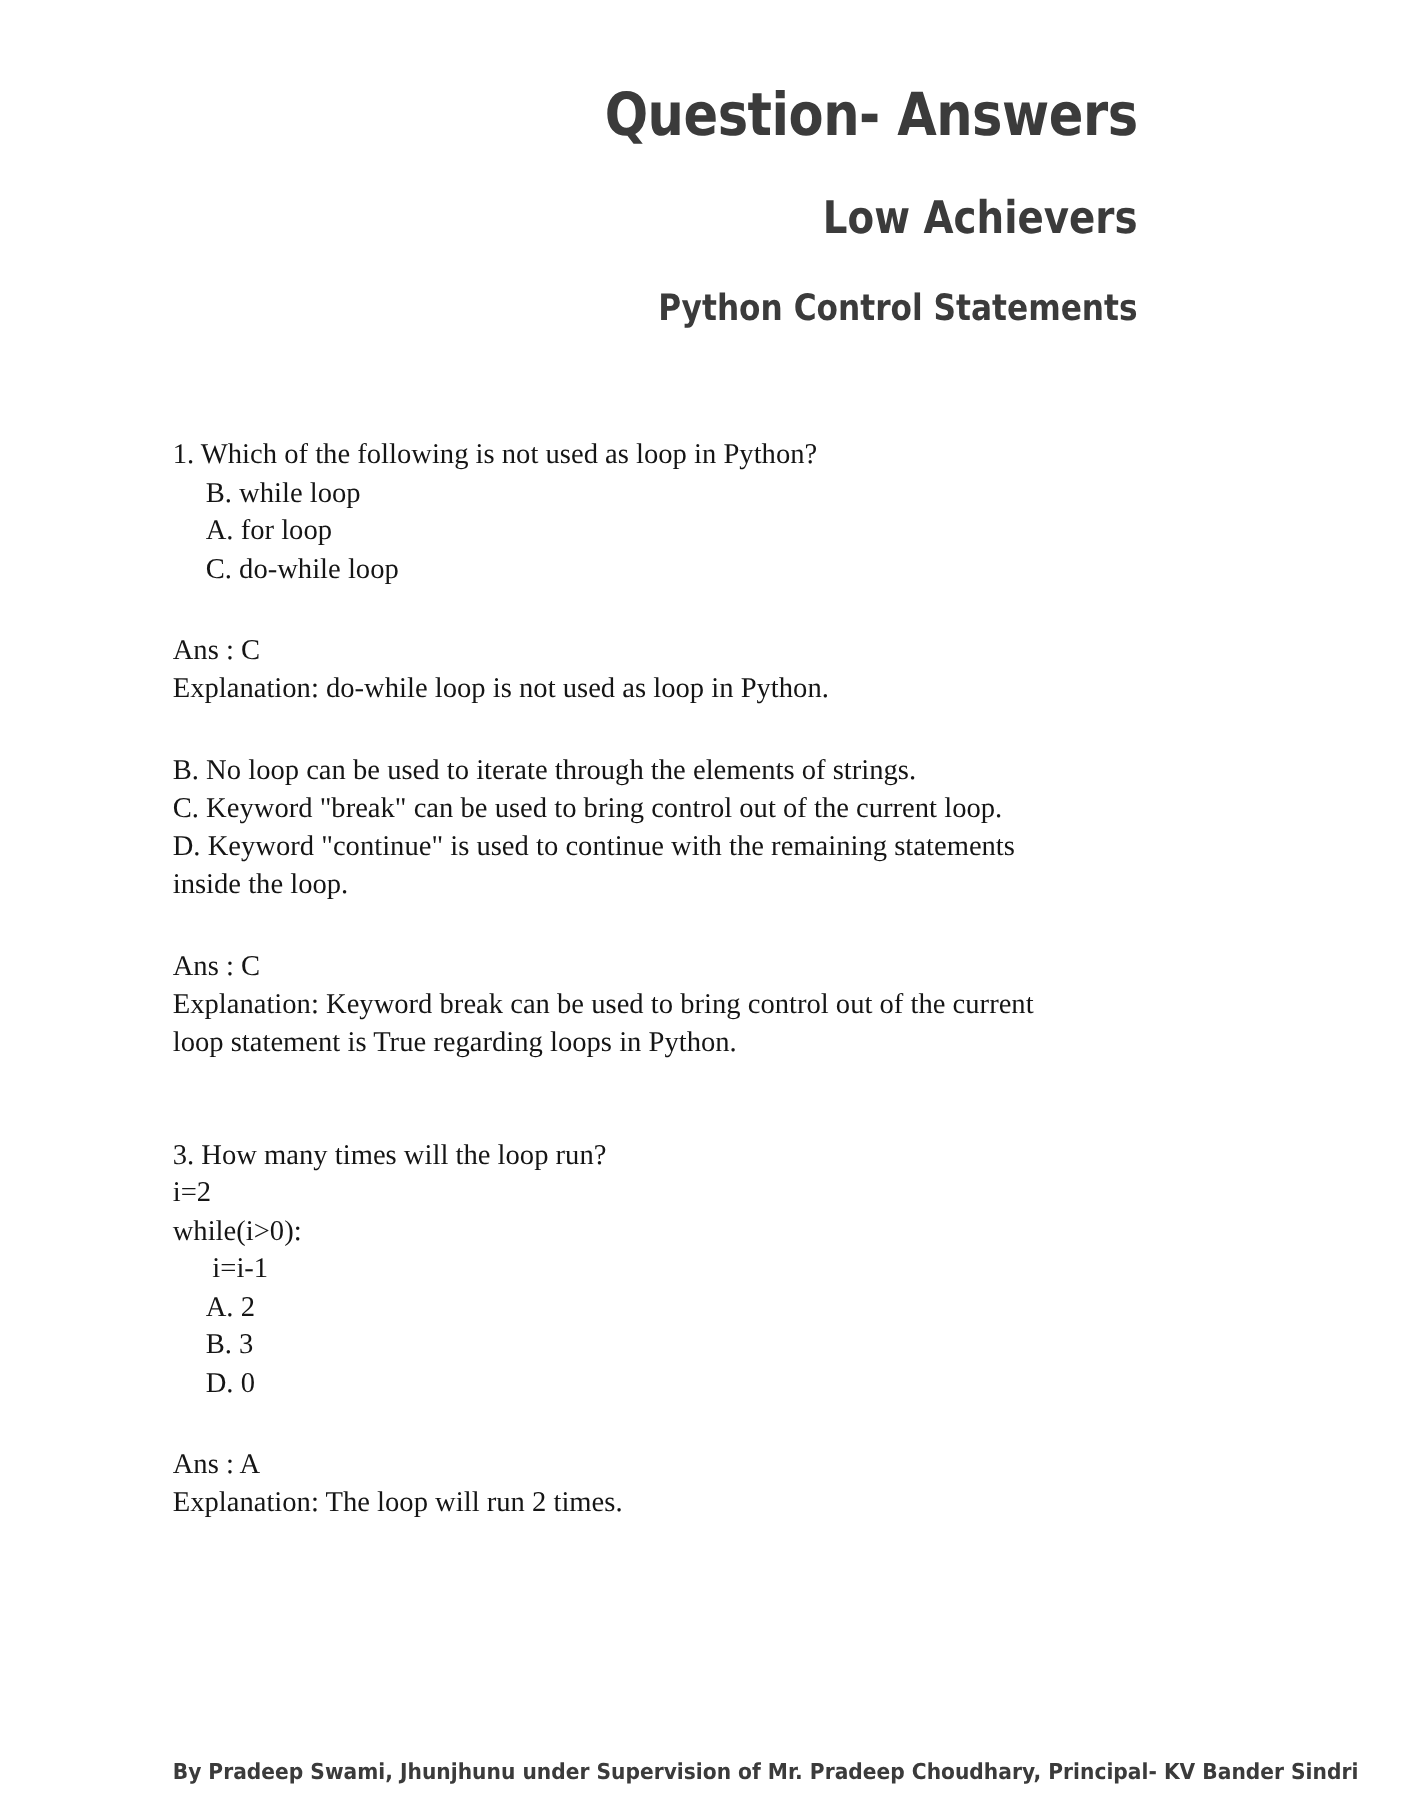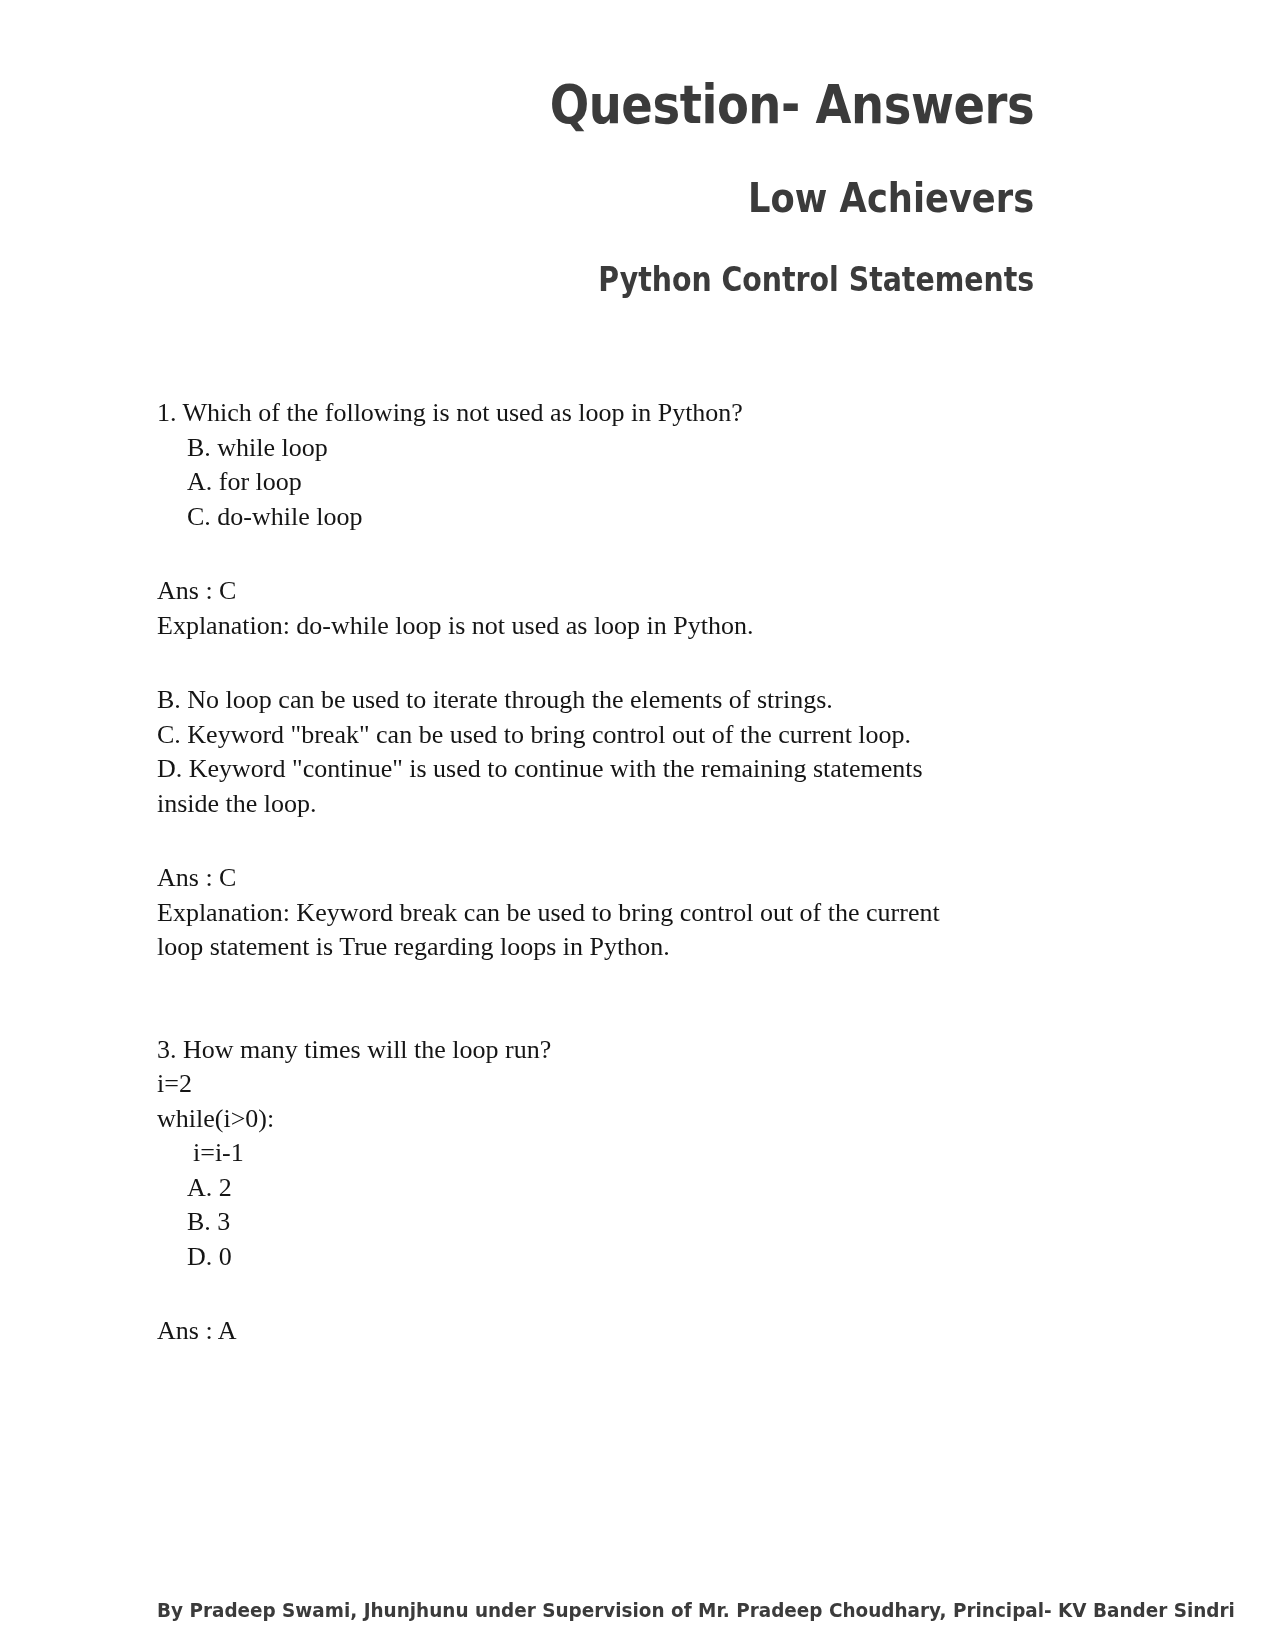--- a/index.html
+++ b/index.html
@@ -162,6 +162,7 @@
       <div class="line indent">D. 0</div>
       <div class="gap-md"></div>
       <div class="line">Ans : A</div>
+      <div class="line">Explanation: The loop will run 2 times.</div>
     </div>
 
   </div>

